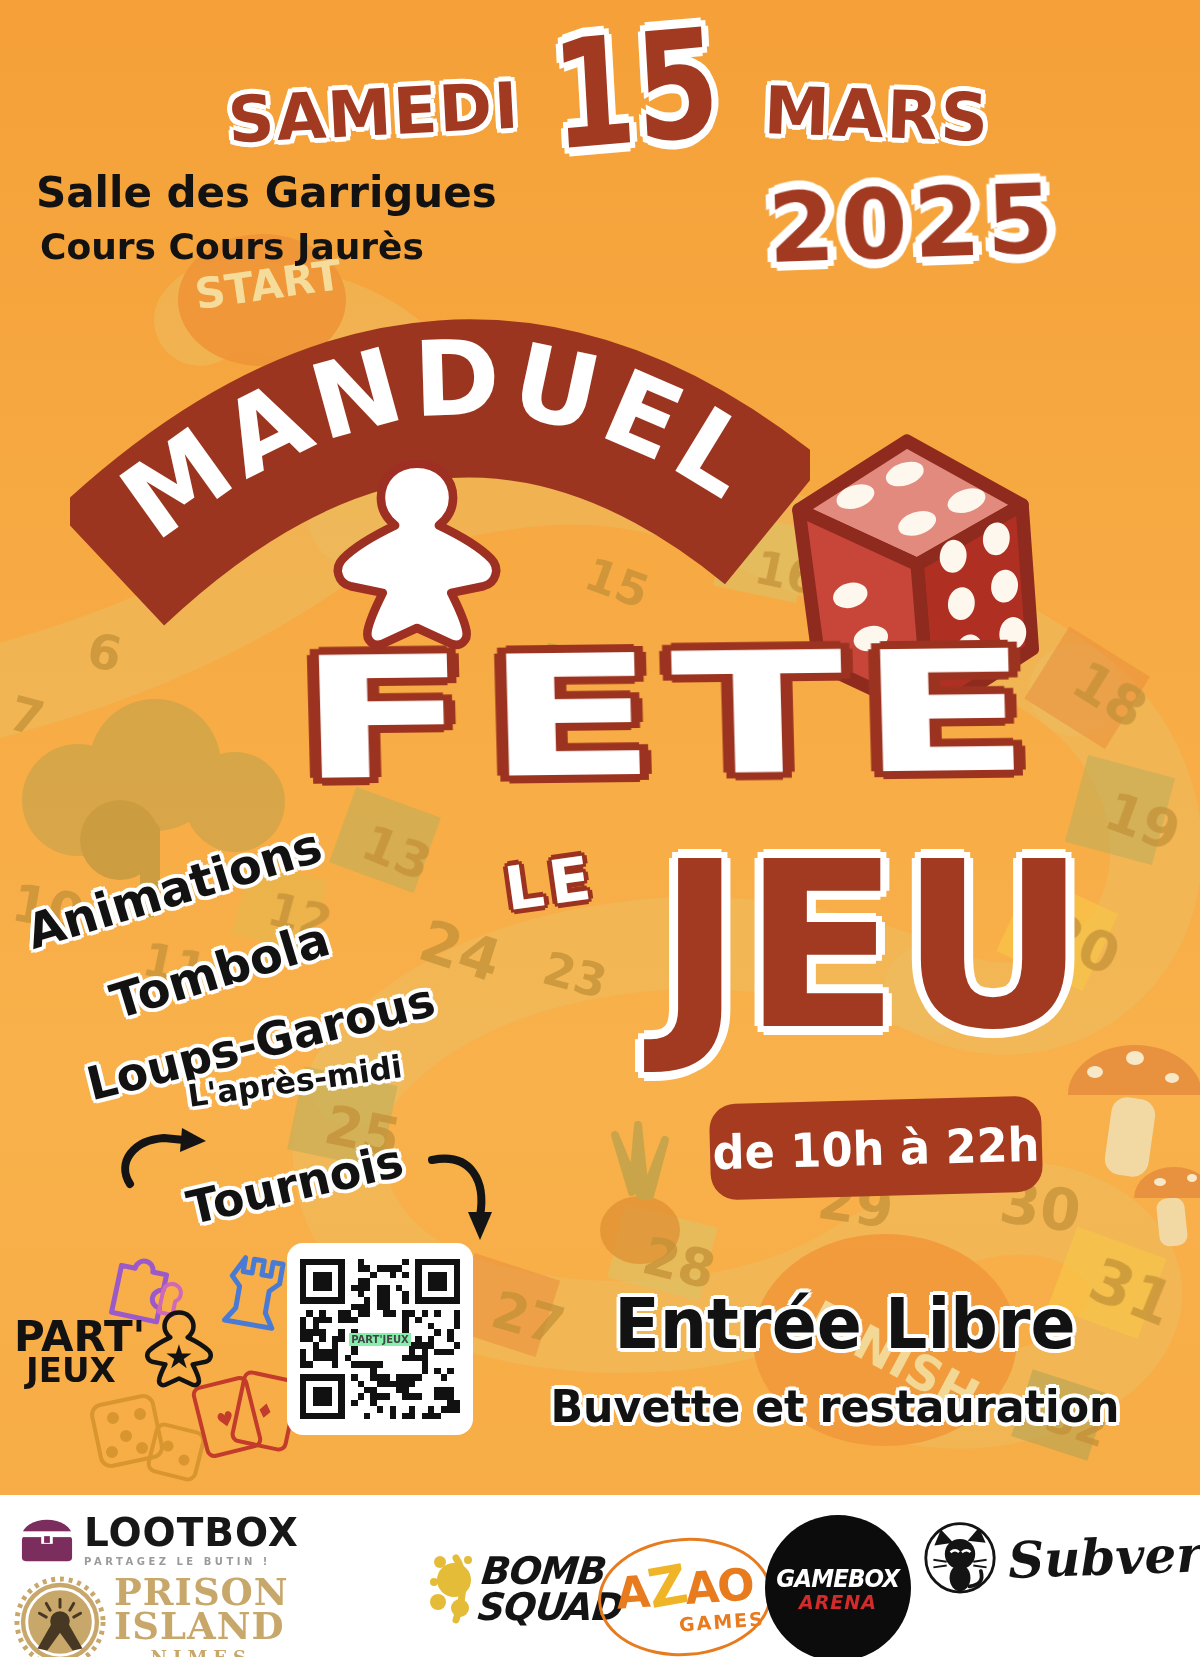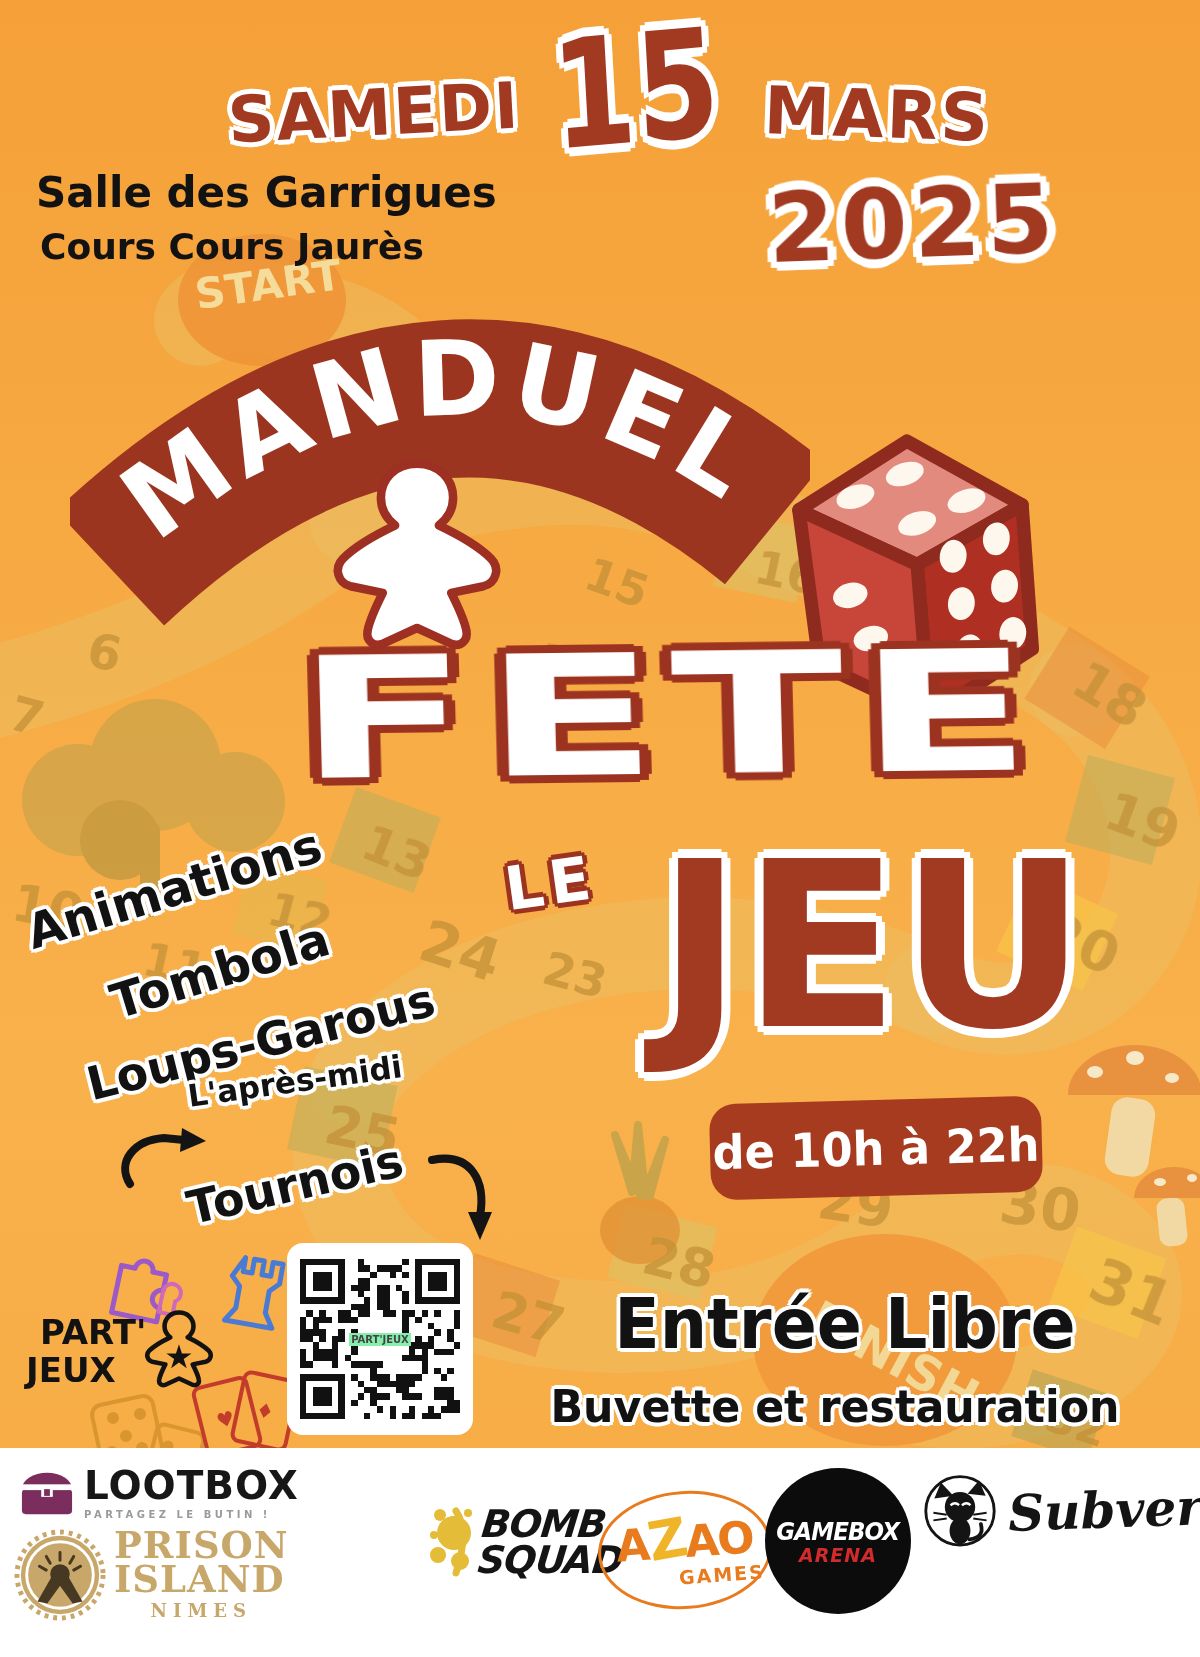--- a/index.html
+++ b/index.html
@@ -397,7 +397,7 @@
     <div class="qr-label">PART'JEUX</div>
   </div>
 
-  <div class="abs w900" style="left:40px;top:1312px;font-size:34px;color:#121212;z-index:8;">PART'</div>
+  <div class="abs w900" style="left:14px;top:1312px;font-size:42px;color:#121212;z-index:8;">PART'</div>
   <div class="abs w900" style="left:26px;top:1350px;font-size:34px;color:#121212;z-index:8;text-align:center;">JEUX</div>
   <svg class="abs" style="left:136px;top:1308px;z-index:8;" width="86" height="80" viewBox="0 0 200 210">
     <path fill="none" stroke="#121212" stroke-width="12" stroke-linejoin="round" d="M 100 12 C 123 12 138 28 138 48 C 138 60 132 70 123 77 C 146 88 166 100 178 112 C 188 122 183 138 170 141 L 136 148 C 142 160 150 176 152 188 C 154 198 146 205 137 202 L 100 185 L 63 202 C 54 205 46 198 48 188 C 50 176 58 160 64 148 L 30 141 C 17 138 12 122 22 112 C 34 100 54 88 77 77 C 68 70 62 60 62 48 C 62 28 77 12 100 12 Z"></path>

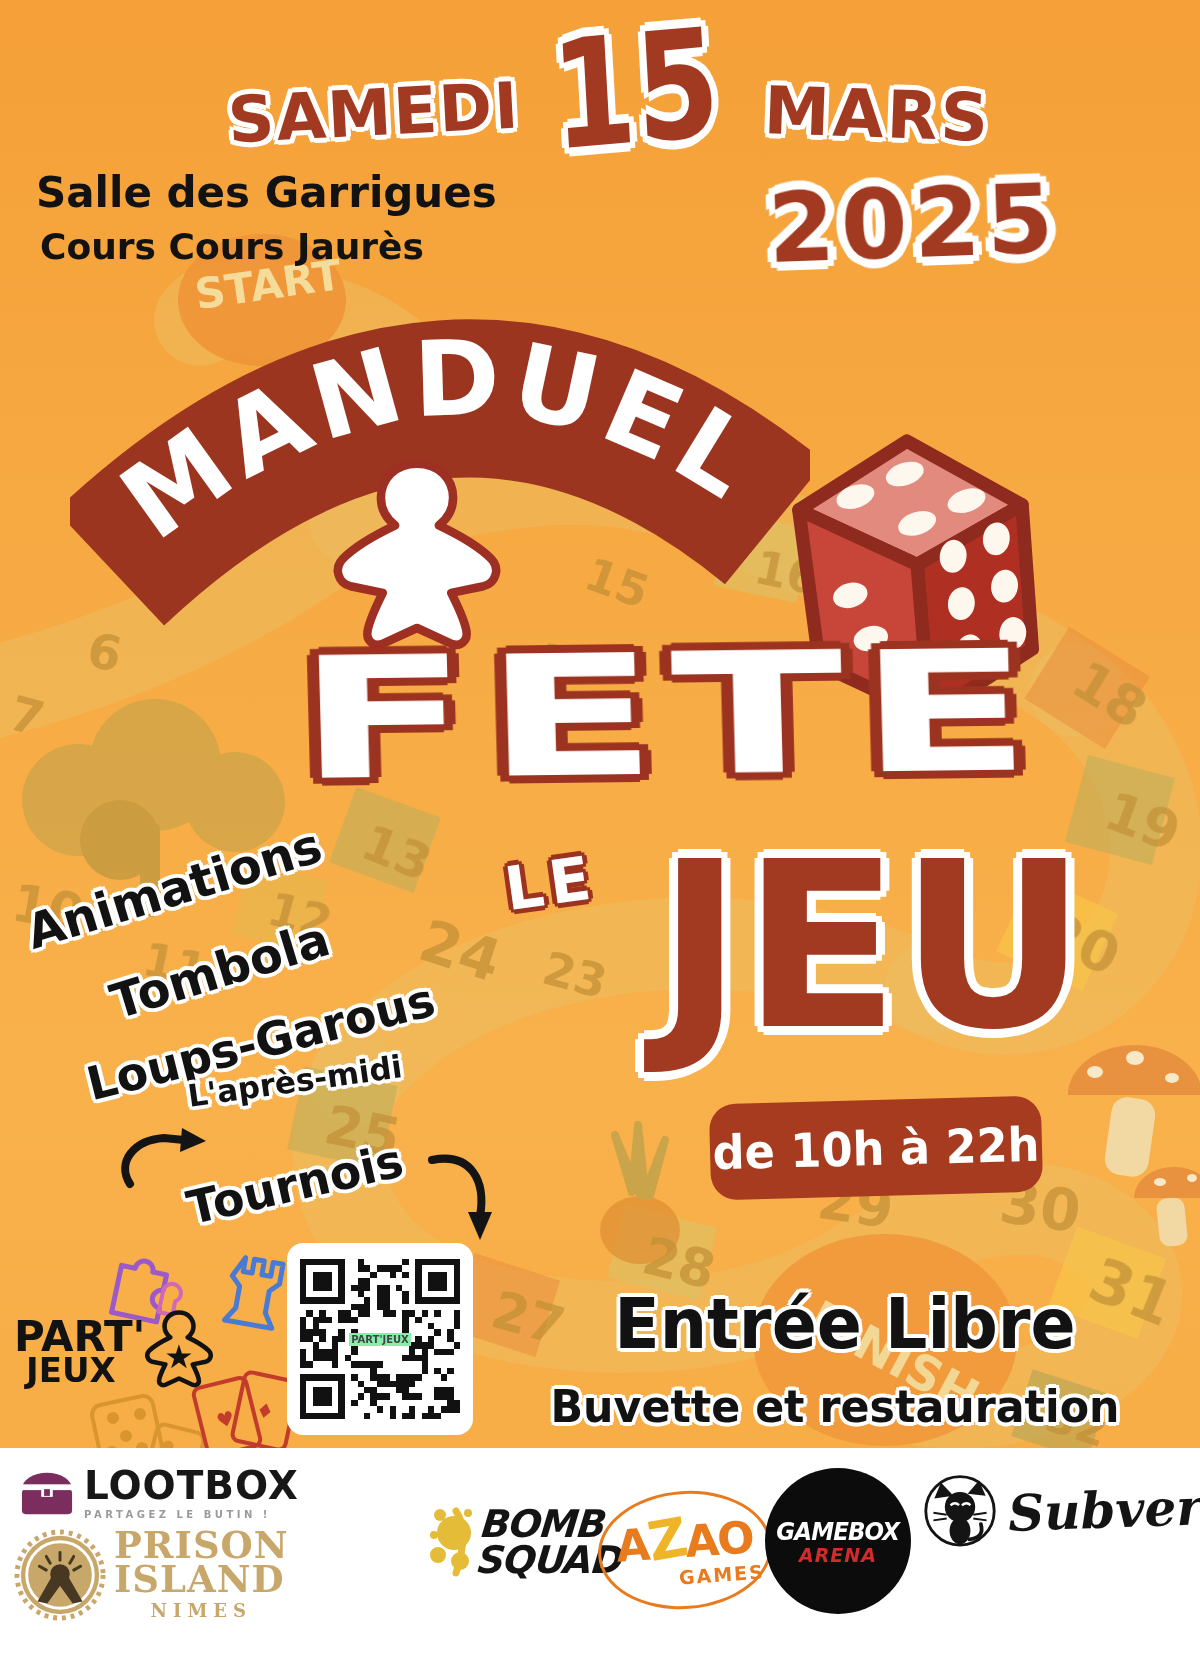--- a/index.html
+++ b/index.html
@@ -19,7 +19,7 @@
   .badge{position:absolute;left:710px;top:1100px;width:332px;height:96px;background:#A63B1F;border-radius:26px;
     display:flex;align-items:center;justify-content:center;z-index:7;transform:rotate(-1.5deg);}
   .badge span{color:#fff;font-weight:900;font-size:47px;transform:scaleX(.95);white-space:nowrap;}
-  .footer{position:absolute;left:0;bottom:0;width:1200px;height:209px;background:#fff;z-index:10;}
+  .footer{position:absolute;left:0;bottom:0;width:1200px;height:162px;background:#fff;z-index:10;}
   .sp{position:absolute;}
   .lb-name{font-weight:900;font-size:39px;color:#171717;letter-spacing:1px;line-height:1;}
   .lb-tag{font-weight:700;font-size:10px;color:#9a9a9a;letter-spacing:3.5px;margin-top:4px;}

